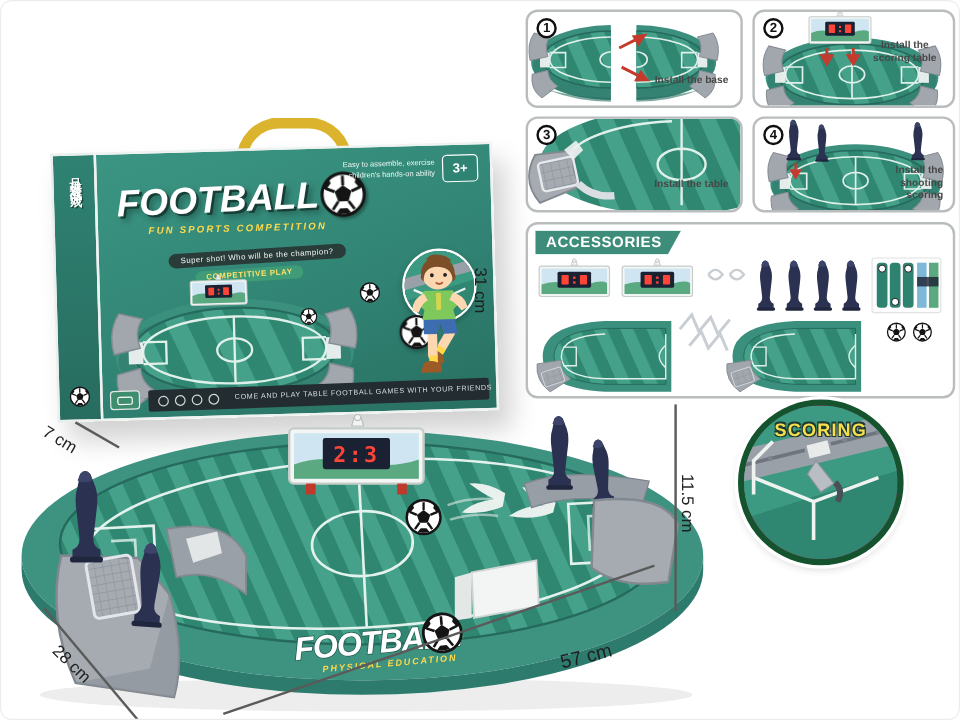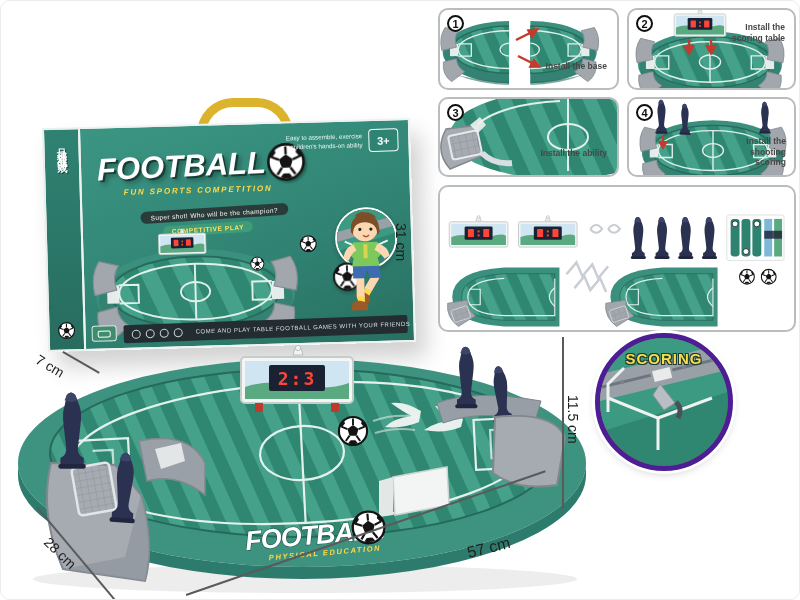--- a/index.html
+++ b/index.html
@@ -61,7 +61,7 @@
             background:#fff;color:#101010;font-weight:bold;font-size:11px;display:flex;align-items:center;justify-content:center;z-index:2;}
   .step-caption{position:absolute;font-size:8.5px;font-weight:bold;color:#474747;z-index:2;line-height:1.25;}
   .cap-br{right:10px;bottom:16px;text-align:right;}
-  .cap-tr{right:9px;top:12px;width:62px;text-align:right;}
+  .cap-tr{right:9px;top:22px;width:62px;text-align:center;}
   .cap-br2{right:8px;bottom:7px;width:66px;text-align:right;}
 
   

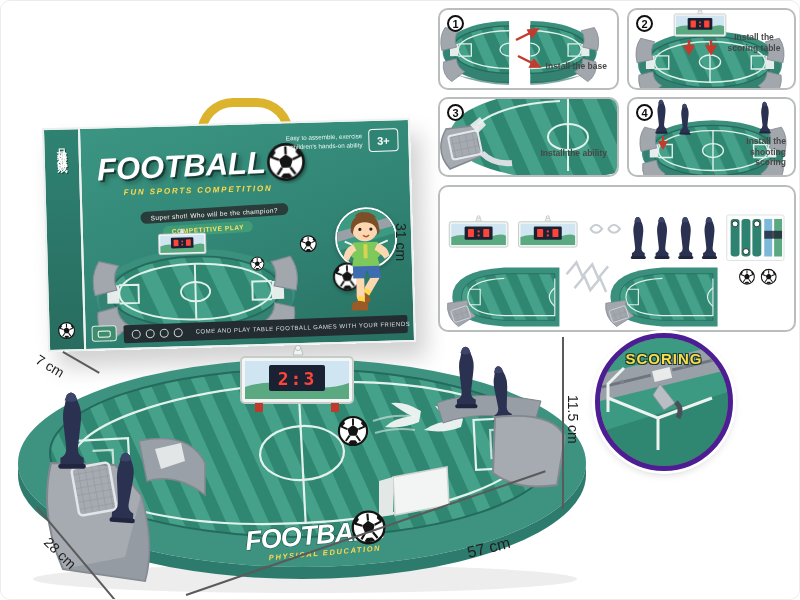--- a/index.html
+++ b/index.html
@@ -311,7 +311,7 @@
       <path d="M42,54 q12,12 30,10" stroke="#d9dee2" stroke-width="6" fill="none"></path>
       <path d="M30,26 l10,-8 6,8 -8,8 z" fill="#eef2f1" opacity=".9"></path>
     </svg>
-    <span class="step-caption cap-br">Install the ability</span>
+    <span class="step-caption cap-br">Install the table</span>
   </div>
 
   <div class="step" style="left:626px;top:96px;width:169px;height:80px;">

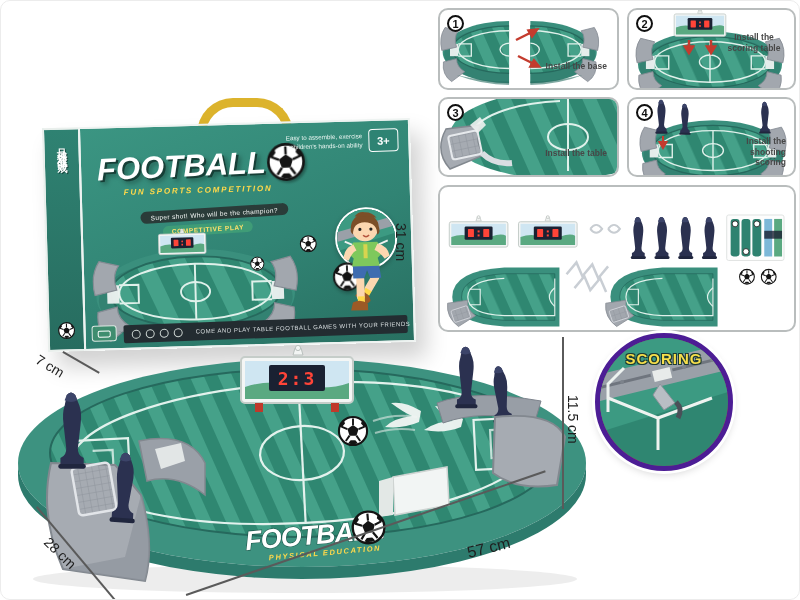--- a/index.html
+++ b/index.html
@@ -330,6 +330,7 @@
   </div>
 
   <div class="accessories">
+    <div class="acc-header">ACCESSORIES</div>
     <svg class="acc-art" viewBox="0 0 350 118">
       <use href="#sboard" x="4" y="2" width="62" height="38"></use>
       <use href="#sboard" x="74" y="2" width="62" height="38"></use>

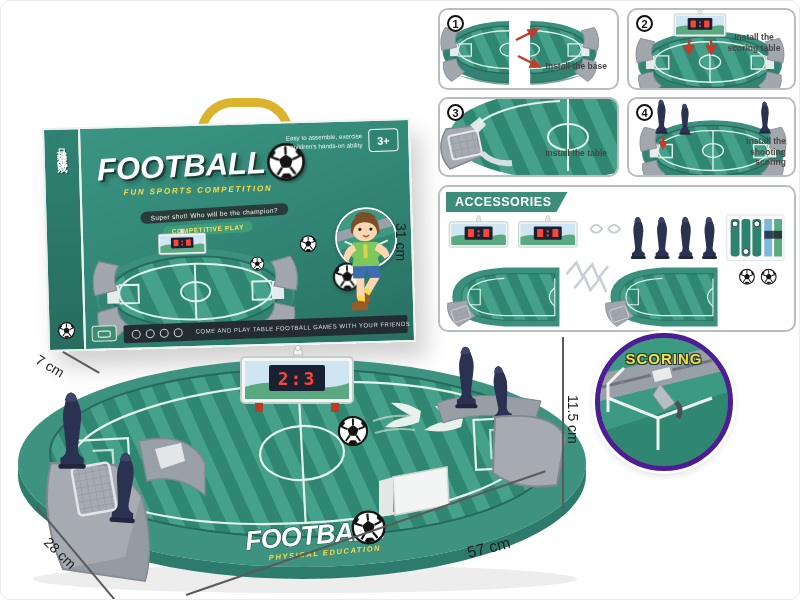--- a/index.html
+++ b/index.html
@@ -76,8 +76,8 @@
   .product-svg{position:absolute;left:4px;top:344px;width:602px;height:254px;}
 
   
-  .scoring{position:absolute;left:594px;top:332px;width:138px;height:138px;border-radius:50%;
-           border:5px solid #4c1d95;box-shadow:0 0 0 3px #fff,0 3px 8px rgba(0,0,0,.18);overflow:hidden;background:#be185d;}
+  .scoring{position:absolute;left:614px;top:332px;width:138px;height:138px;border-radius:50%;
+           border:5px solid #14532d;box-shadow:0 0 0 3px #fff,0 3px 8px rgba(0,0,0,.18);overflow:hidden;background:#be185d;}
   .scoring svg{position:absolute;inset:0;width:100%;height:100%;}
   .scoring-label{position:absolute;top:12px;left:0;right:0;text-align:center;color:#f7df4b;font-weight:800;
                  font-size:15px;letter-spacing:1px;z-index:2;

